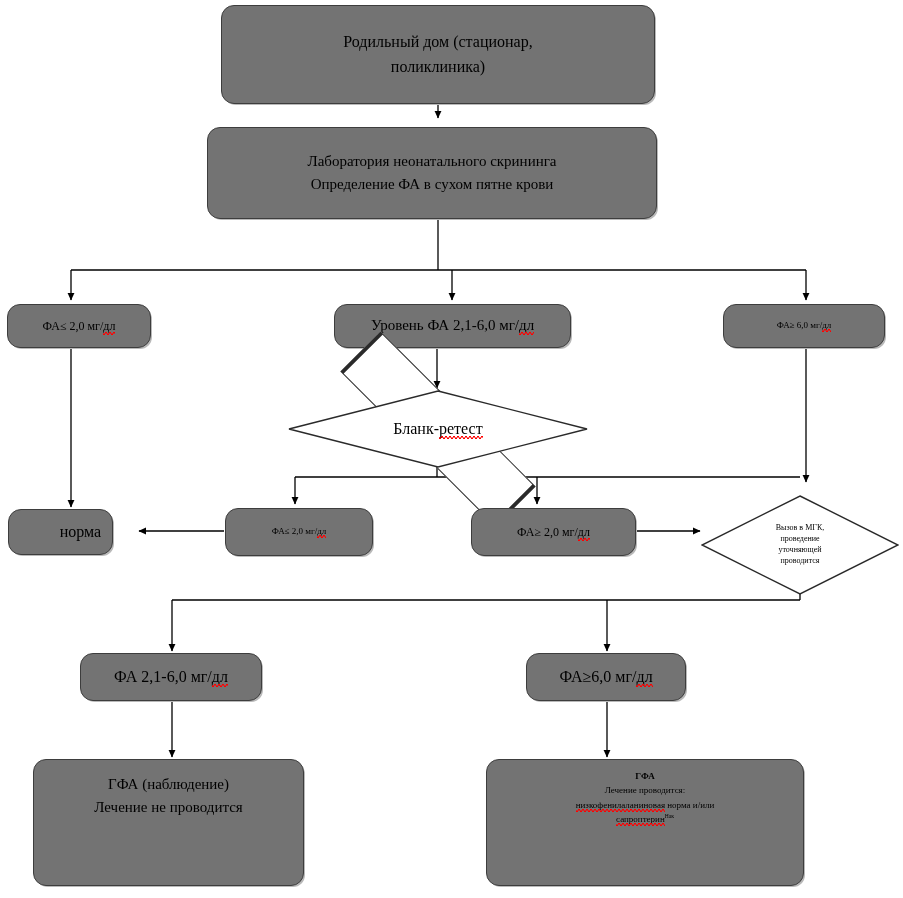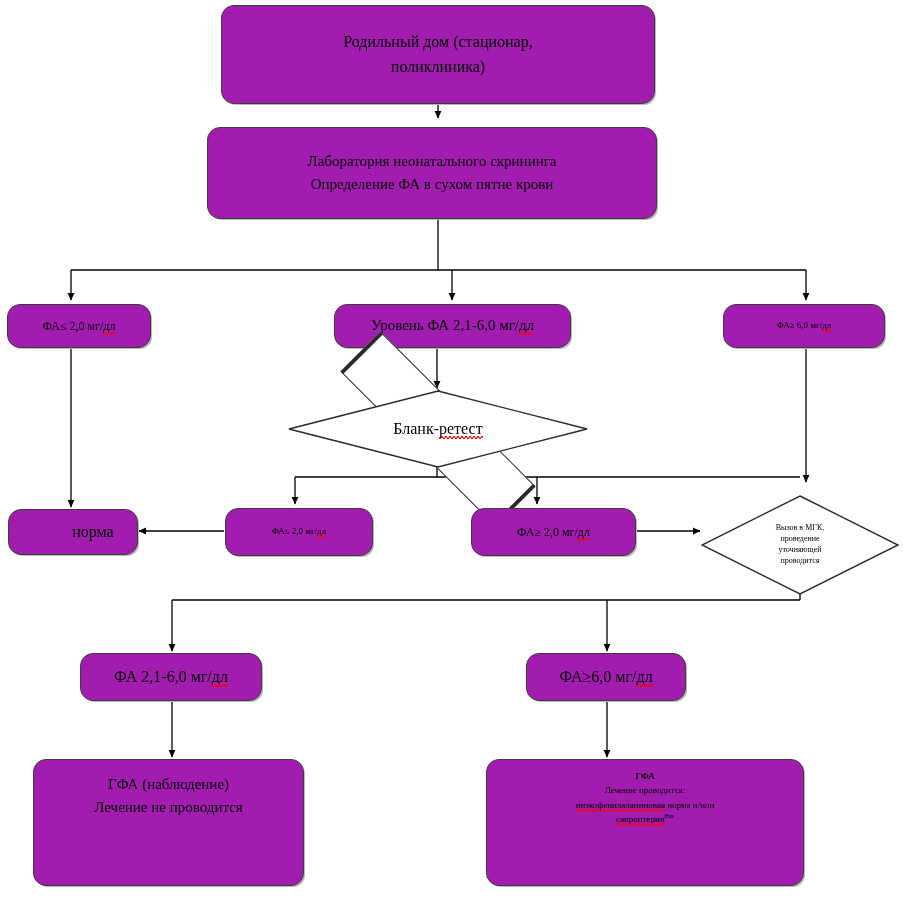--- a/index.html
+++ b/index.html
@@ -34,7 +34,7 @@
     align-items: center;
     justify-content: center;
     text-align: center;
-    background: #a21caf;
+    background: #737373;
   }
   .rbox {
     border: 1px solid #3d3d3d;

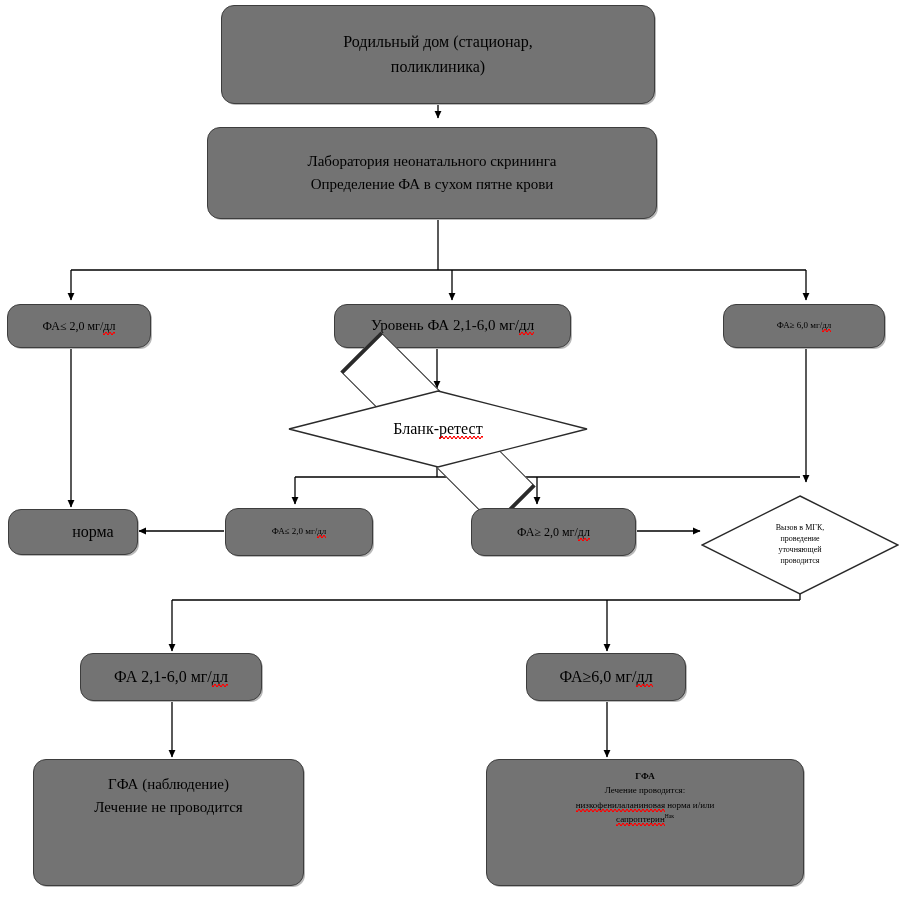--- a/index.html
+++ b/index.html
@@ -186,7 +186,7 @@
     </div>
   </div>
 
-  <div class="node rbox" style="left:8px; top:509px; width:130px; height:46px;padding-left:40px;">
+  <div class="node rbox" style="left:8px; top:509px; width:105px; height:46px;padding-left:40px;">
     <div class="txt f-lg">норма</div>
   </div>
 

